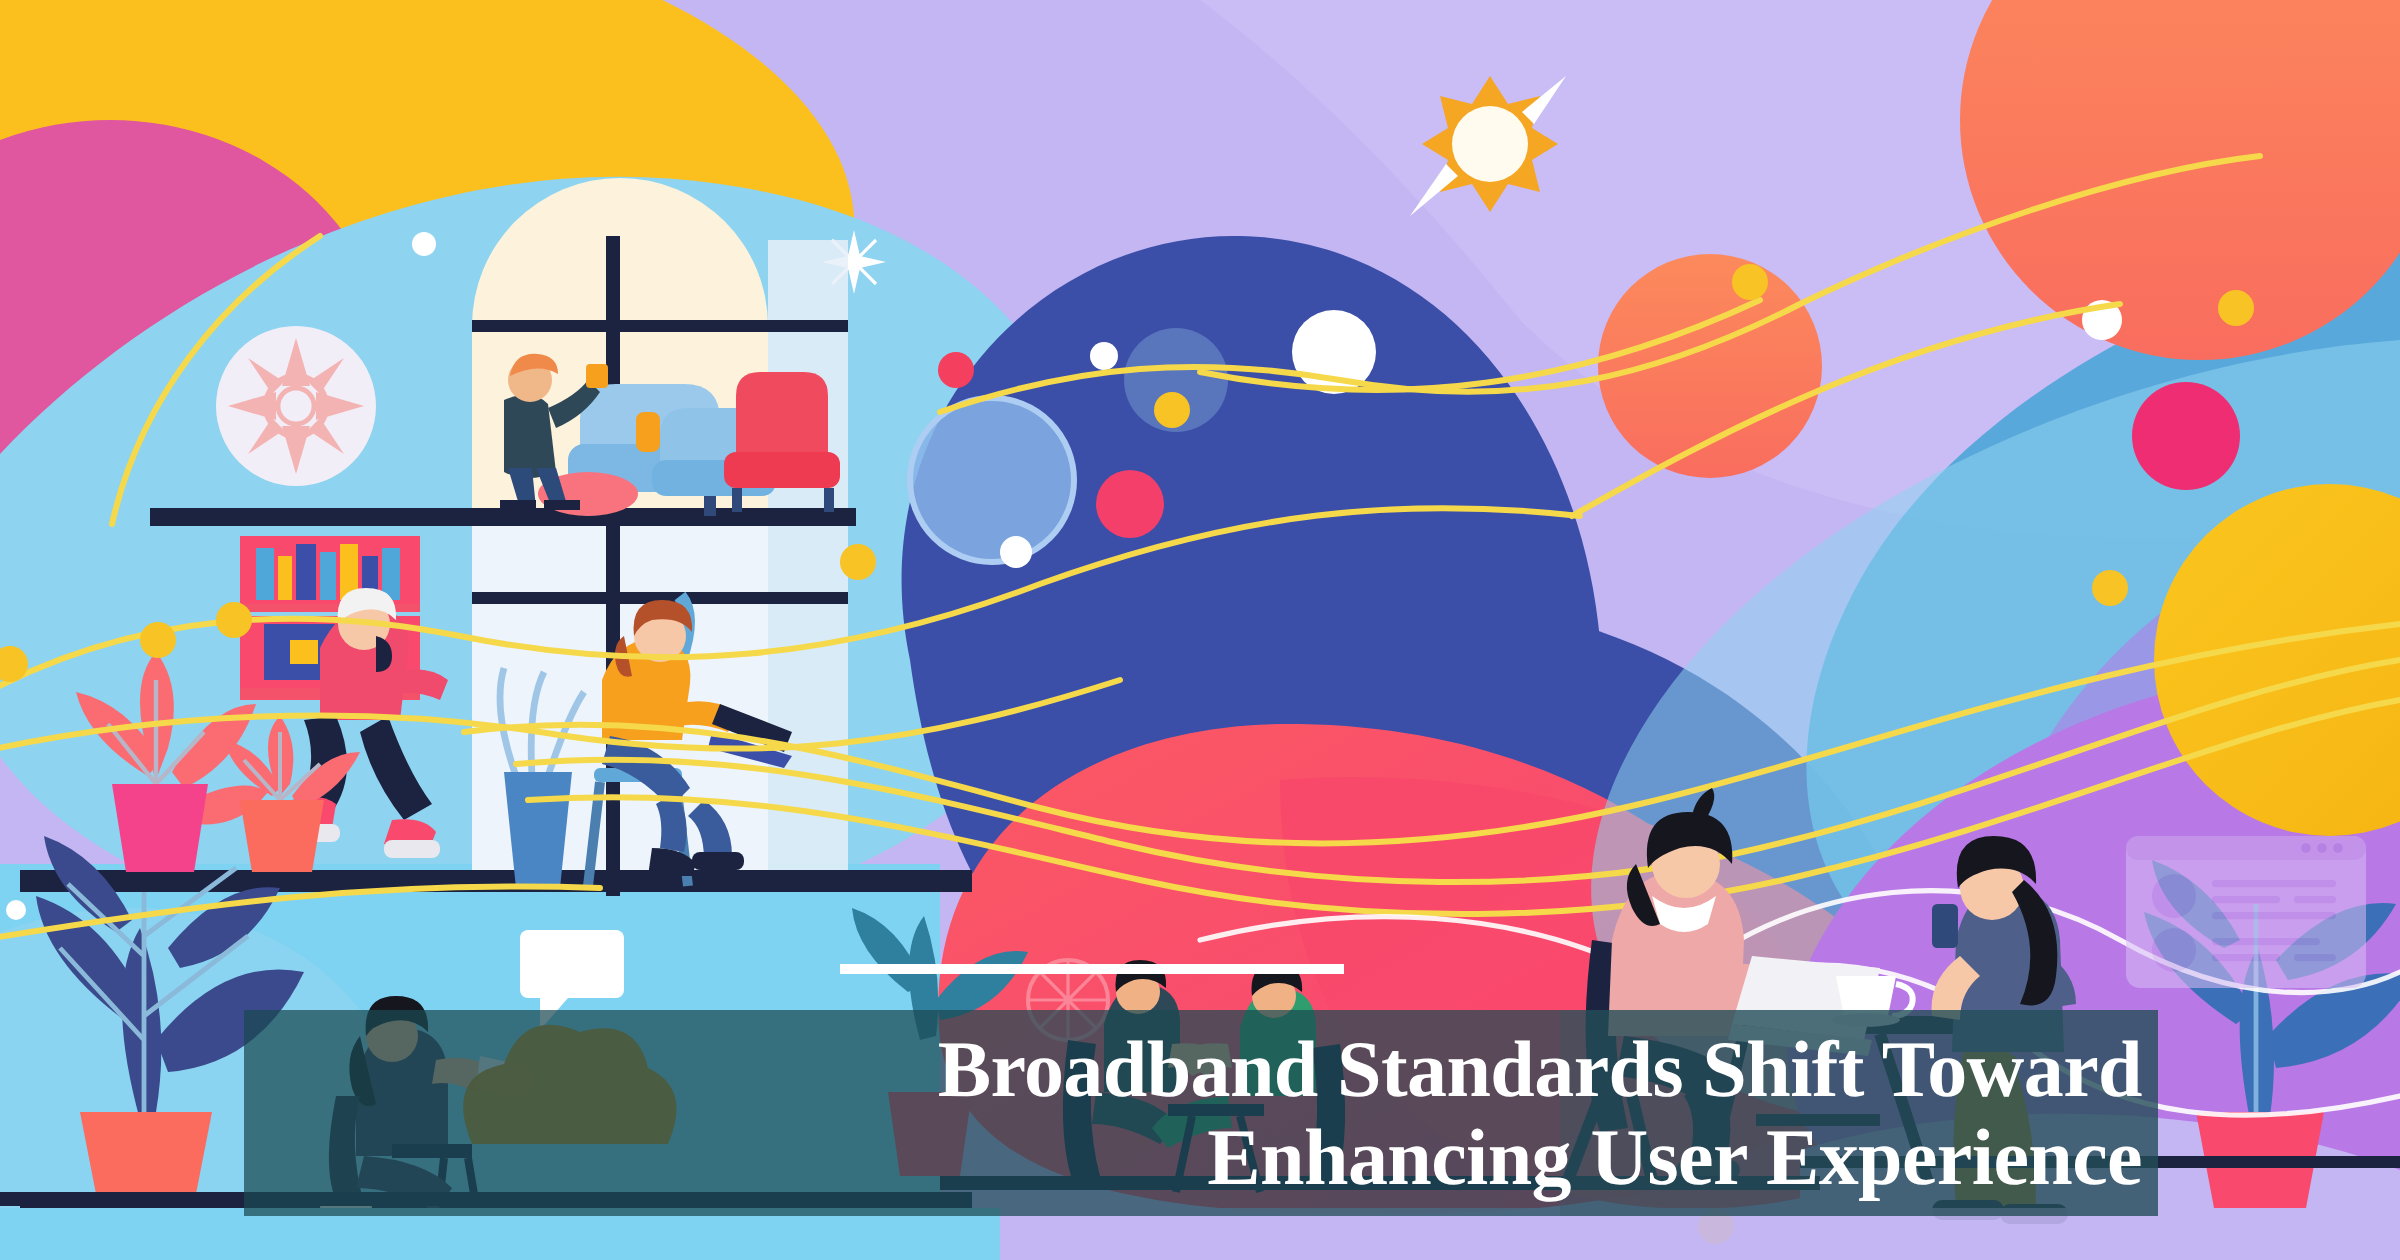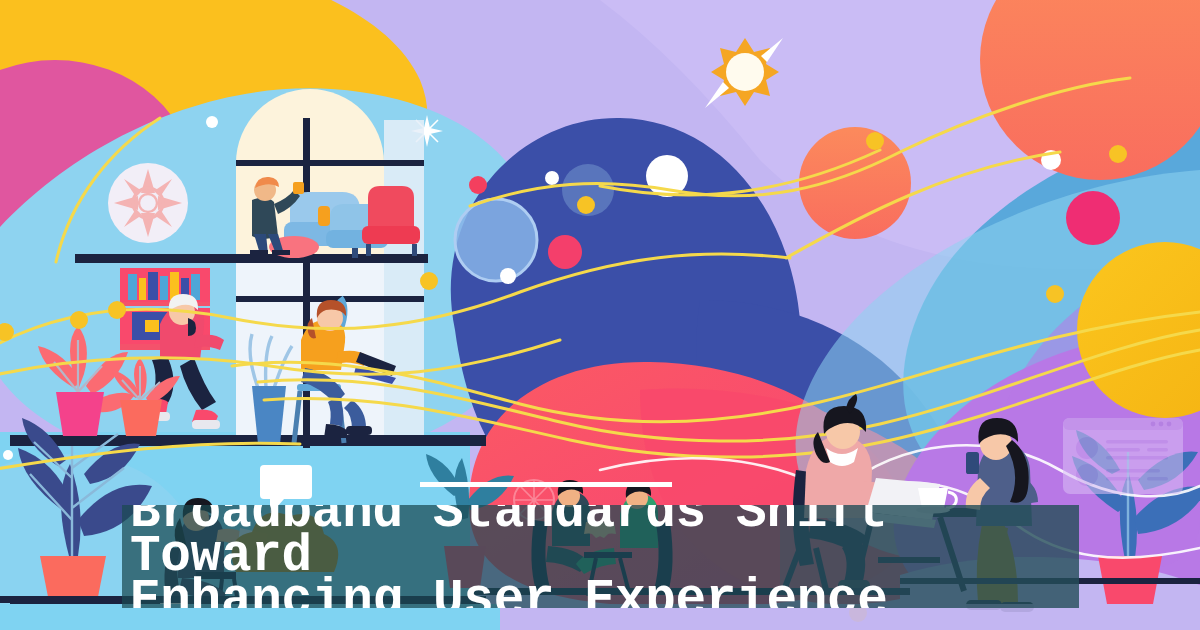--- a/index.html
+++ b/index.html
@@ -20,11 +20,11 @@
   }
   #title-text{
     color:#ffffff;
-    font-family:Liberation Mono, monospace;
+    font-family:Liberation Serif, serif;
     font-weight:bold;
-    font-size:51px;
+    font-size:40px;
     line-height:44px;
-    text-align:left;
+    text-align:right;
     letter-spacing:-0.3px;
     white-space:pre-line;
     width:100%;

